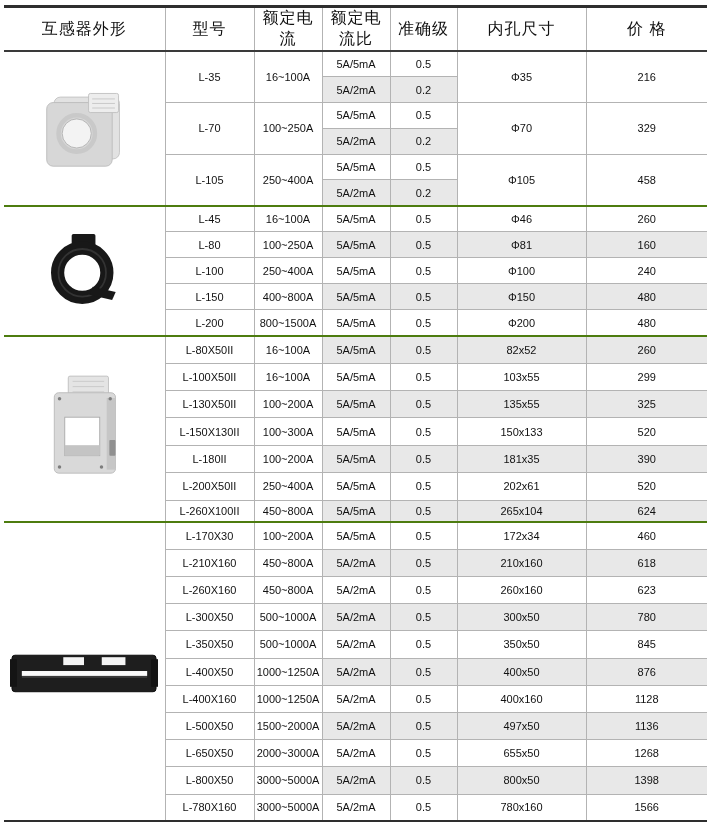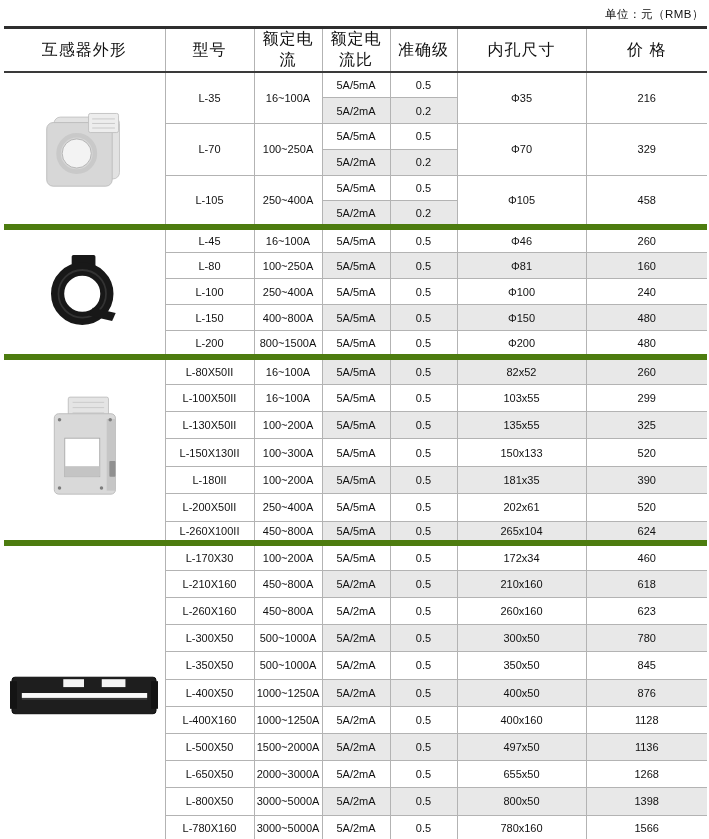--- a/index.html
+++ b/index.html
@@ -40,7 +40,6 @@
 <body>
 
 <div class="page">
-  <div class="unit-label">单位：元（RMB）</div>
   <table class="price-table">
     <colgroup id="cols">
         <col style="width: 161px;">

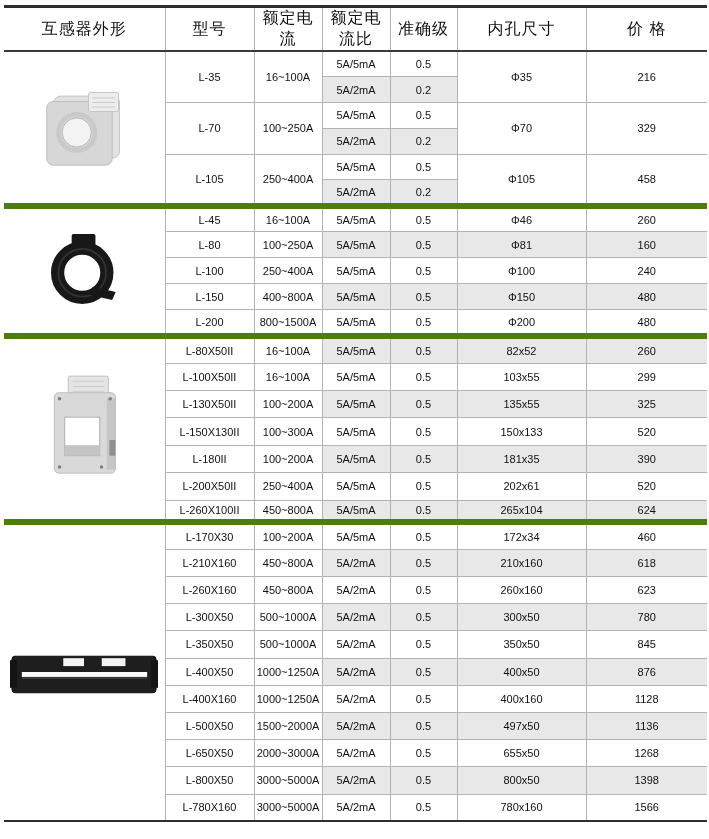--- a/index.html
+++ b/index.html
@@ -31,7 +31,7 @@
   table.price-table td:first-child{border-left:none;}
   table.price-table td:last-child{border-right:none;}
   table.price-table th:last-child{border-right:none;}
-  tbody.divided{border-top:6px solid #4d7c0f;}
+  tbody.divided{border-top:2px solid #4d7c0f;}
   td.shade{background:#e8e8e8;}
   td.img-cell{background:#fff;}
   .img-wrap{display:flex;align-items:center;justify-content:center;width:100%;}

